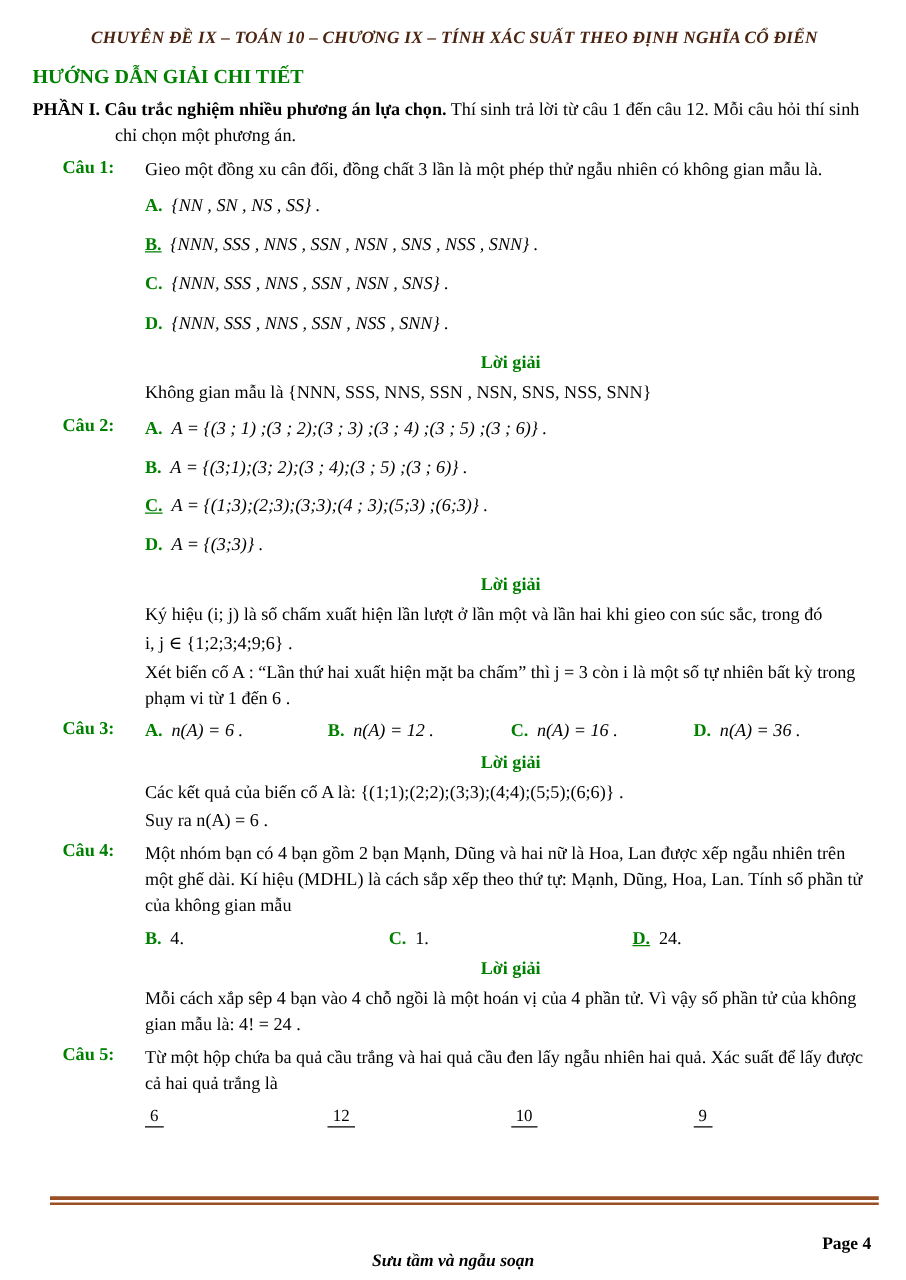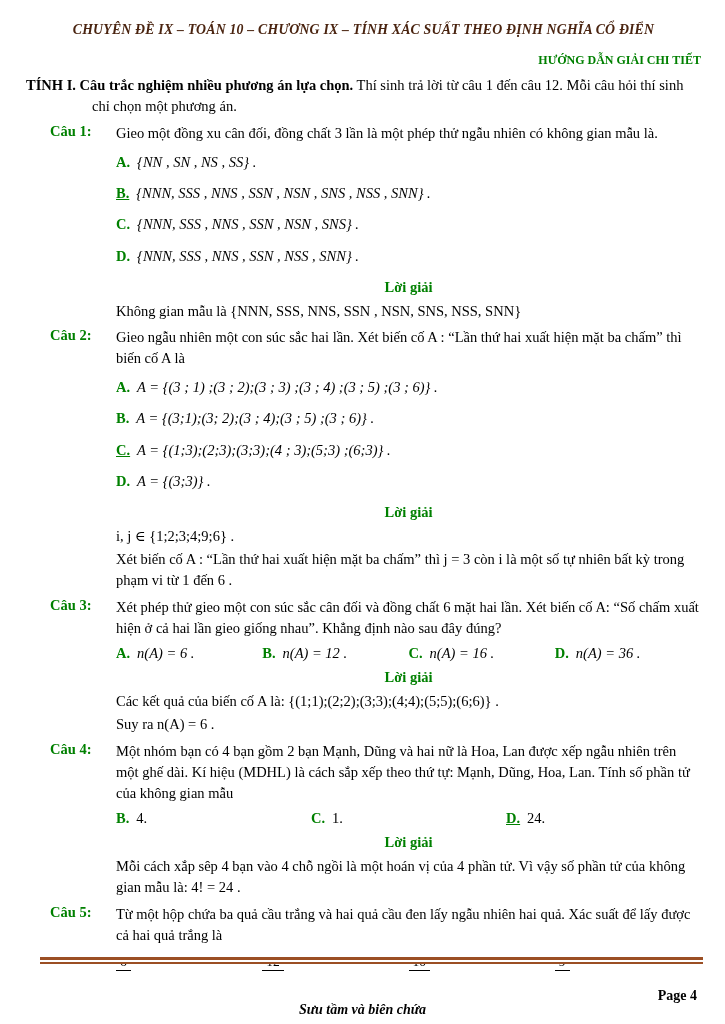--- a/index.html
+++ b/index.html
@@ -15,8 +15,8 @@
     color:var(--maroon,#4a2410);font-size:13.8px;letter-spacing:.2px;margin-top:6px;
   }
   .doc-subtitle{
-    text-align:right;font-weight:bold;color:var(--green,#008000);
-    font-size:12px;margin-top:15px;
+    text-align:left;font-weight:bold;color:var(--green,#008000);
+    font-size:16px;margin-top:15px;
   }
   .part-line{margin-top:7px;padding-left:66px;text-indent:-66px;line-height:1.48;}
   .part-line .b{font-weight:bold;}

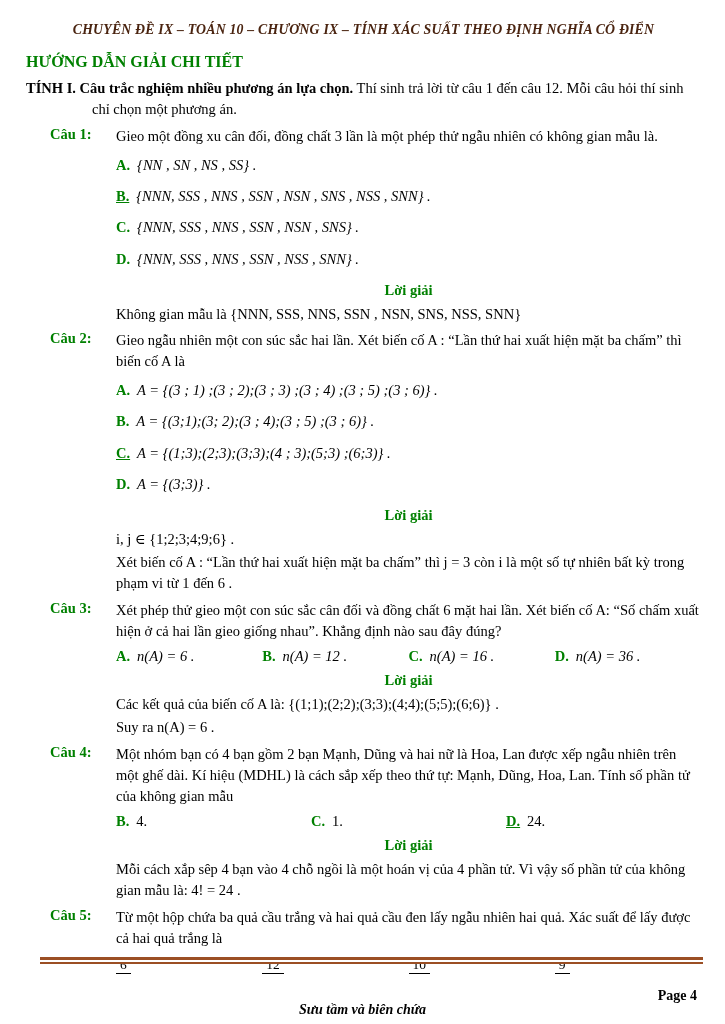--- a/index.html
+++ b/index.html
@@ -47,7 +47,7 @@
   <div class="doc-header">CHUYÊN ĐỀ IX – TOÁN 10 – CHƯƠNG IX – TÍNH XÁC SUẤT THEO ĐỊNH NGHĨA CỔ ĐIỂN</div>
   <div class="doc-subtitle">HƯỚNG DẪN GIẢI CHI TIẾT</div>
   <div class="part-line">
-    <span class="b">TÍNH I.</span>
+    <span class="b">PHẦN I.</span>
     <span class="b">Câu trắc nghiệm nhiều phương án lựa chọn.</span>
     <span>Thí sinh trả lời từ câu 1 đến câu 12. Mỗi câu hỏi thí sinh chỉ chọn một phương án.</span>
   </div>

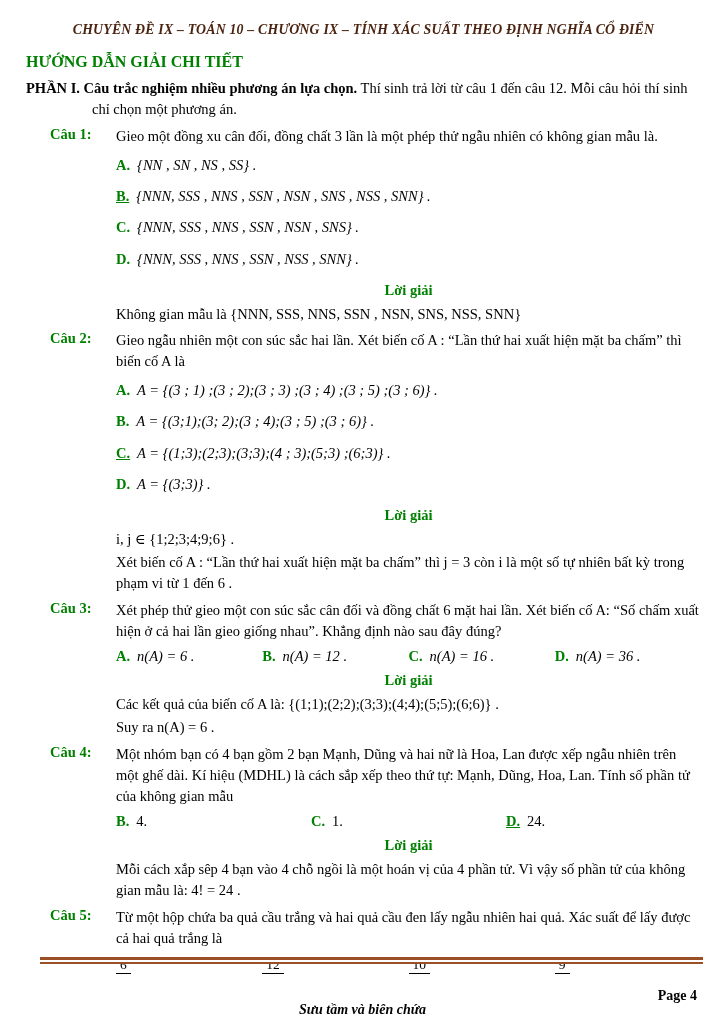--- a/index.html
+++ b/index.html
@@ -70,7 +70,6 @@
       <div class="q-block">
         <div class="q-label">Câu 2:</div>
         <div class="q-body">
-          <div class="q-text">Gieo ngẫu nhiên một con súc sắc hai lần. Xét biến cố A : “Lần thứ hai xuất hiện mặt ba chấm” thì biến cố A là</div>
           <div class="opts-stack">
             <div class="opt"><span class="opt-letter">A.</span><span class="opt-text math">A = {(3 ; 1) ;(3 ; 2);(3 ; 3) ;(3 ; 4) ;(3 ; 5) ;(3 ; 6)} .</span></div>
             <div class="opt"><span class="opt-letter">B.</span><span class="opt-text math">A = {(3;1);(3; 2);(3 ; 4);(3 ; 5) ;(3 ; 6)} .</span></div>

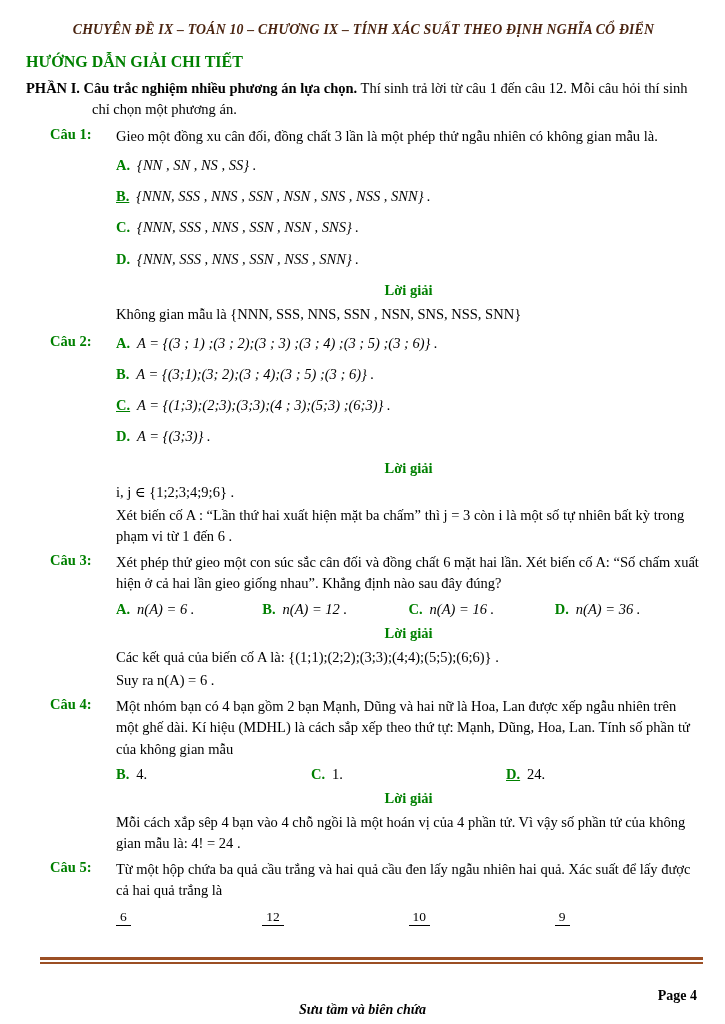--- a/index.html
+++ b/index.html
@@ -77,6 +77,7 @@
             <div class="opt"><span class="opt-letter">D.</span><span class="opt-text math">A = {(3;3)} .</span></div>
           </div>
           <div class="loi">Lời giải</div>
+          <div class="sol-line">Ký hiệu (i; j) là số chấm xuất hiện lần lượt ở lần một và lần hai khi gieo con súc sắc, trong đó</div>
           <div class="sol-line">i, j ∈ {1;2;3;4;9;6} .</div>
           <div class="sol-line">Xét biến cố A : “Lần thứ hai xuất hiện mặt ba chấm” thì j = 3 còn i là một số tự nhiên bất kỳ trong phạm vi từ 1 đến 6 .</div>
         </div>

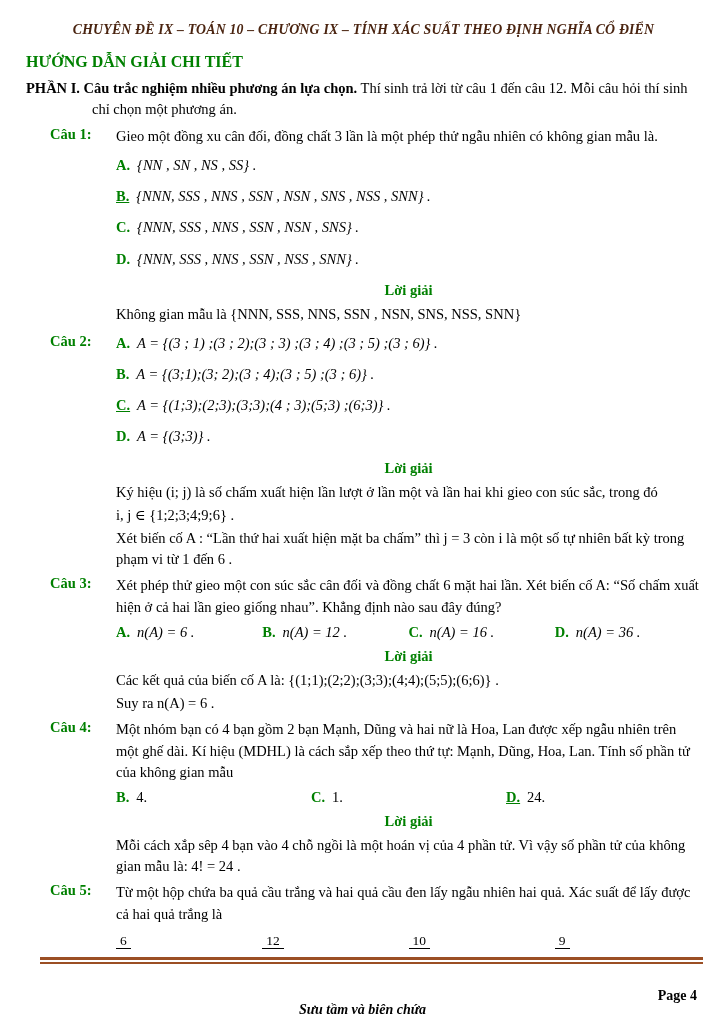--- a/index.html
+++ b/index.html
@@ -85,7 +85,6 @@
       <div class="q-block">
         <div class="q-label">Câu 3:</div>
         <div class="q-body">
-          <div class="q-text">Xét phép thử gieo một con súc sắc cân đối và đồng chất 6 mặt hai lần. Xét biến cố A: “Số chấm xuất hiện ở cả hai lần gieo giống nhau”. Khẳng định nào sau đây đúng?</div>
           <div class="opts-row">
             <div class="opt"><span class="opt-letter">A.</span><span class="opt-text math">n(A) = 6 .</span></div>
             <div class="opt"><span class="opt-letter">B.</span><span class="opt-text math">n(A) = 12 .</span></div>

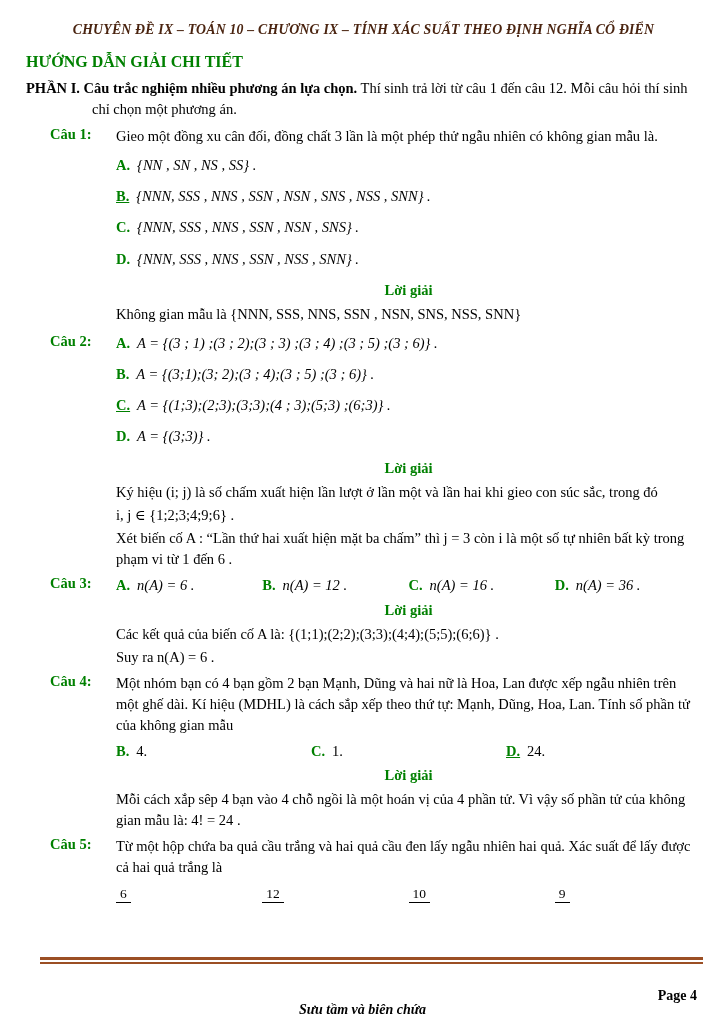--- a/index.html
+++ b/index.html
@@ -125,7 +125,7 @@
 
   <div class="rule"></div>
   <div class="pagenum">Page 4</div>
-  <div class="footer-note">Sưu tầm và biên chứa</div>
+  <div class="footer-note">Sưu tầm và ngẫu soạn</div>
 </div>
 
 </body></html>

